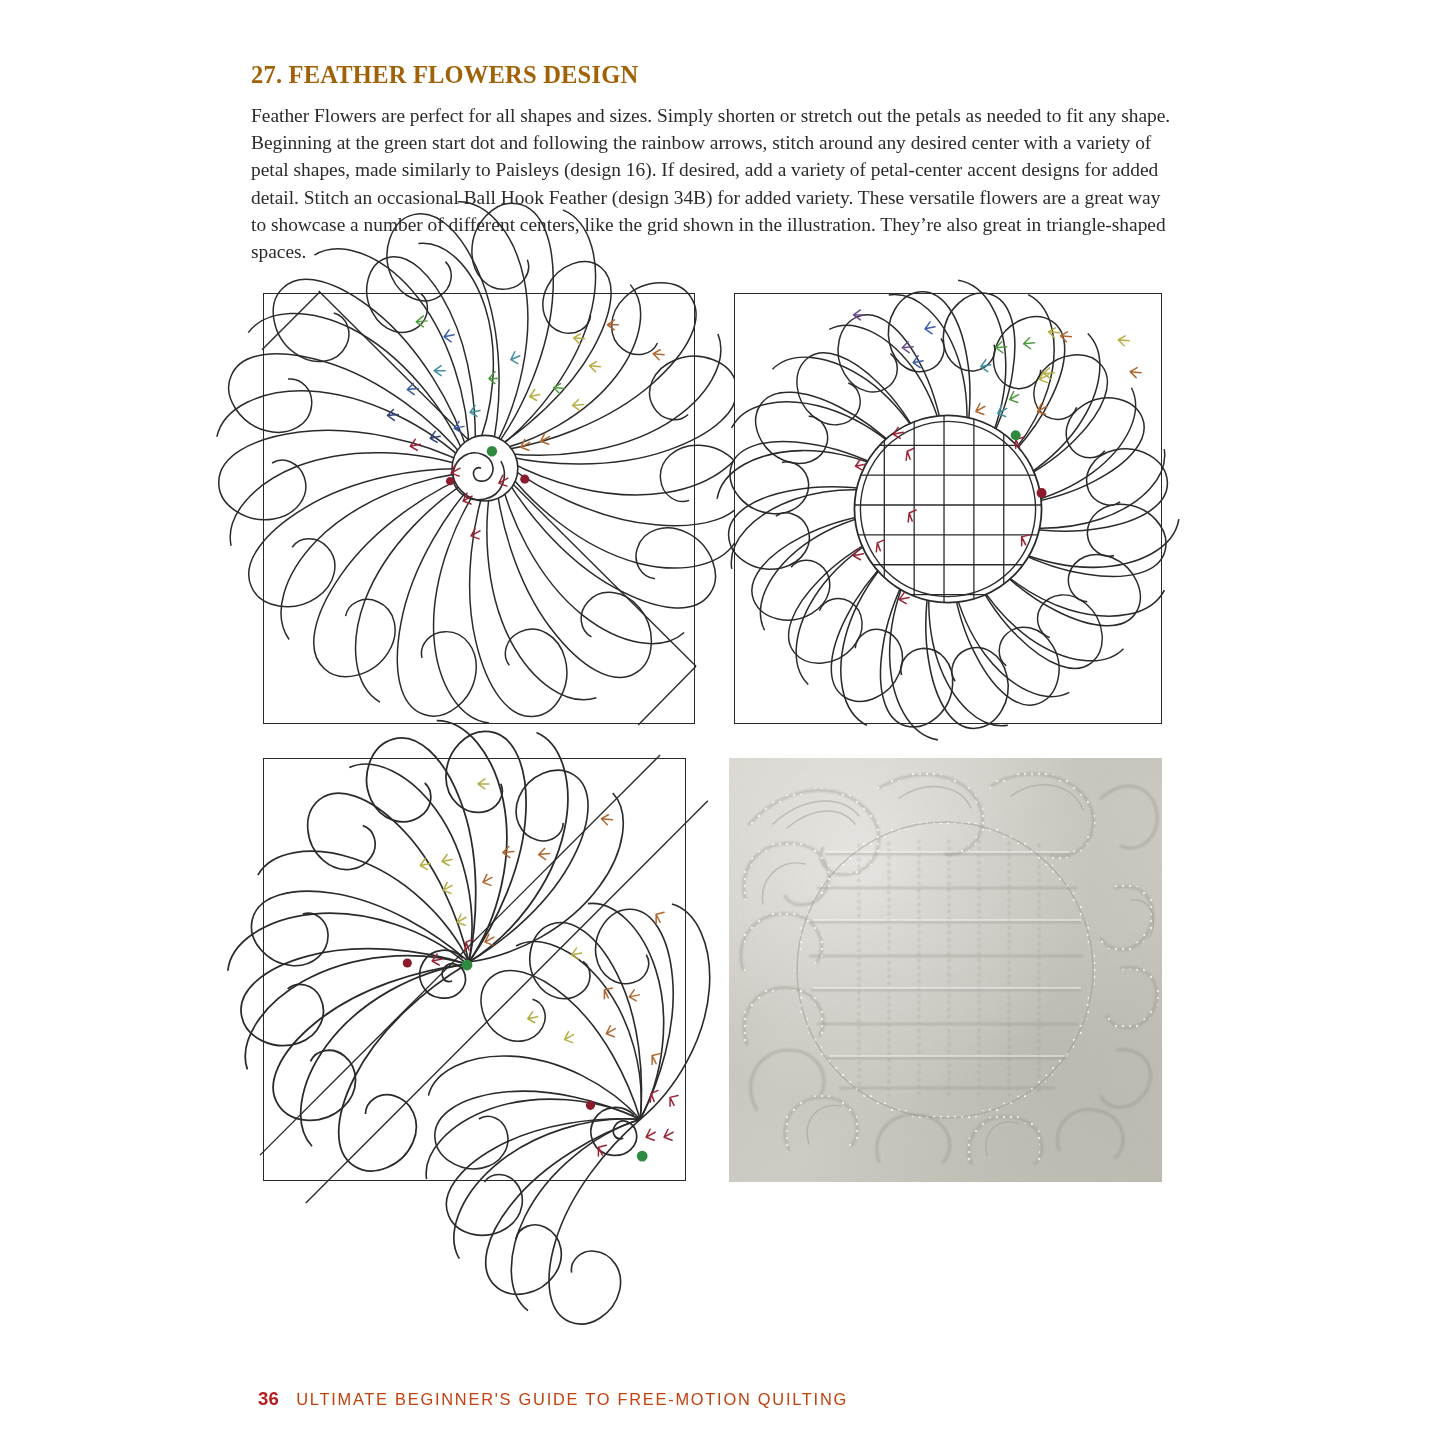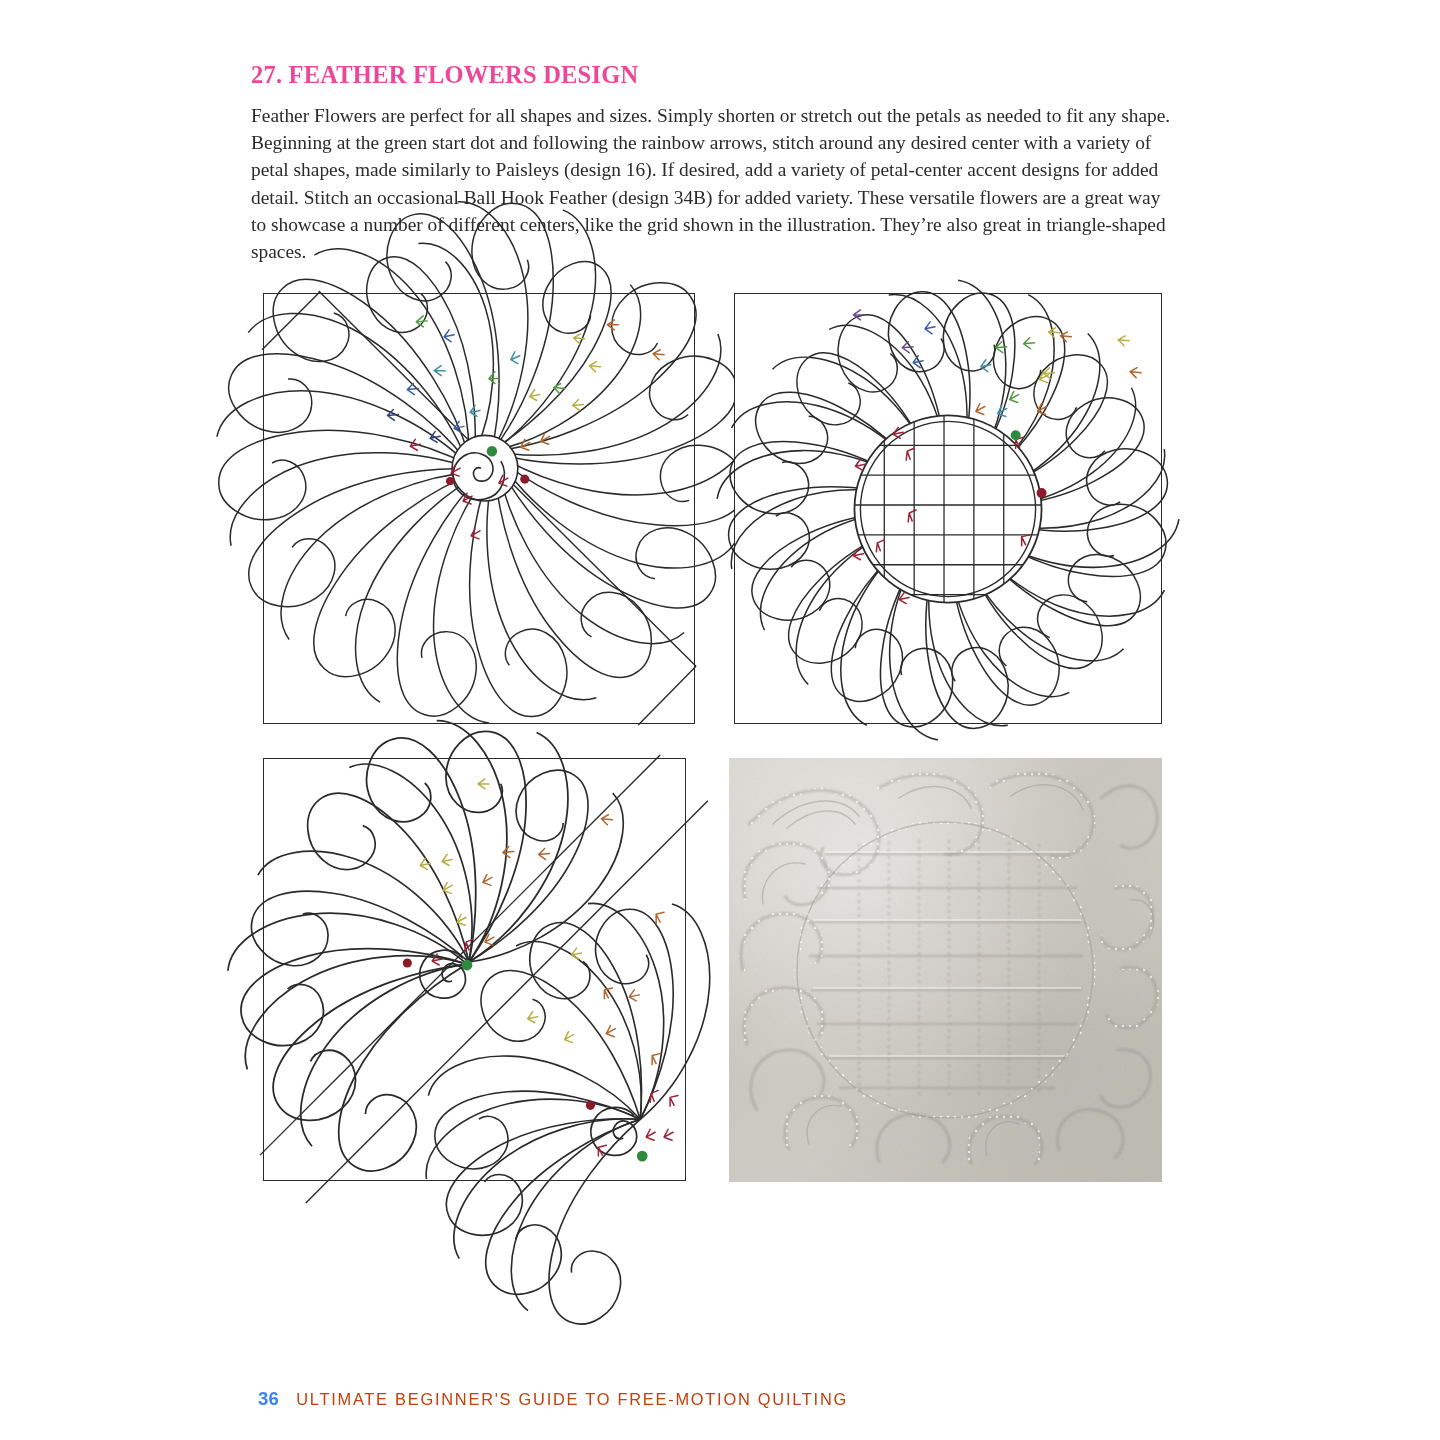--- a/index.html
+++ b/index.html
@@ -38,7 +38,7 @@
     letter-spacing: 0.2px;
     line-height: 1.1;
     margin: 0 0 13px 0;
-    color: #ec4899;
+    color: #a16207;
   }
   .body-copy {
     font-family: "Liberation Serif", "DejaVu Serif", serif;

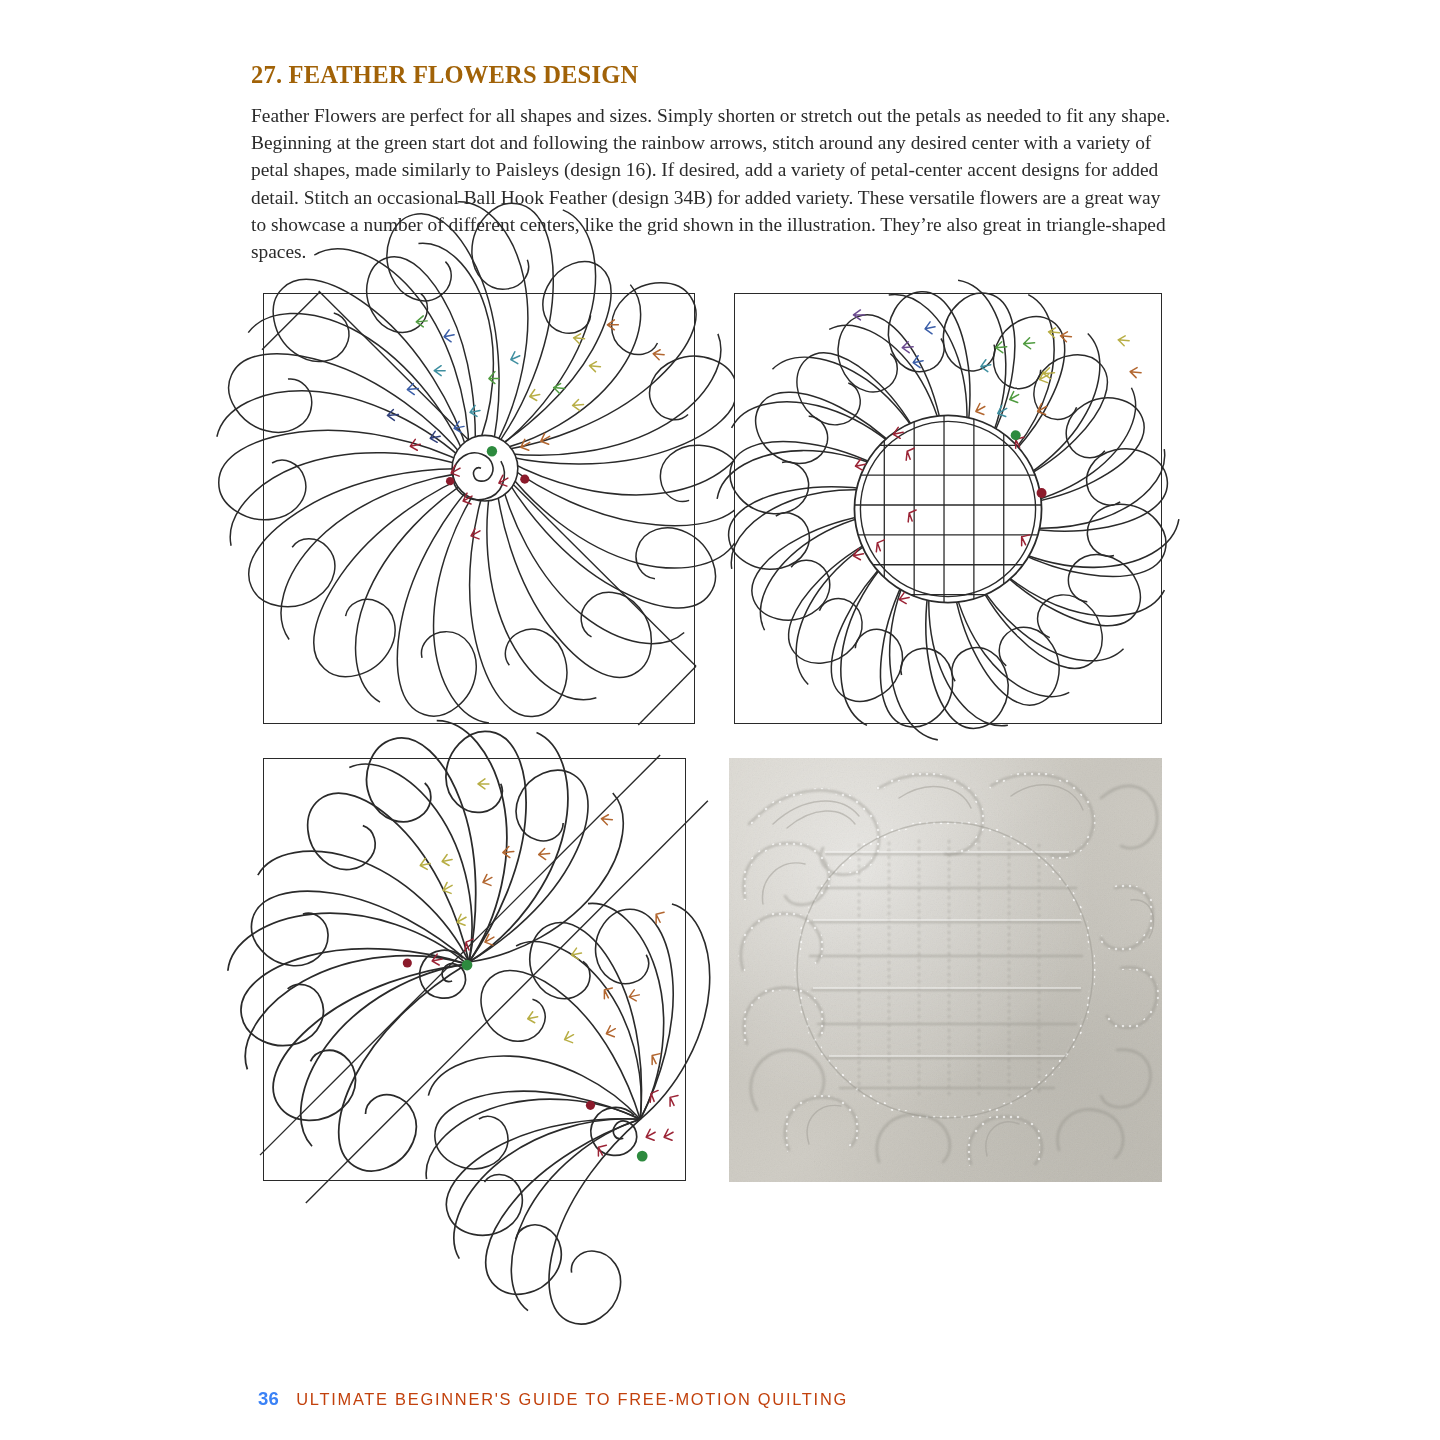--- a/index.html
+++ b/index.html
@@ -100,7 +100,7 @@
     font-family: "Liberation Sans", "DejaVu Sans", sans-serif;
     font-weight: 700;
     font-size: 18.5px;
-    color: #3b82f6;
+    color: #b91c1c;
     letter-spacing: 0.3px;
   }
   .footer-book-title {

